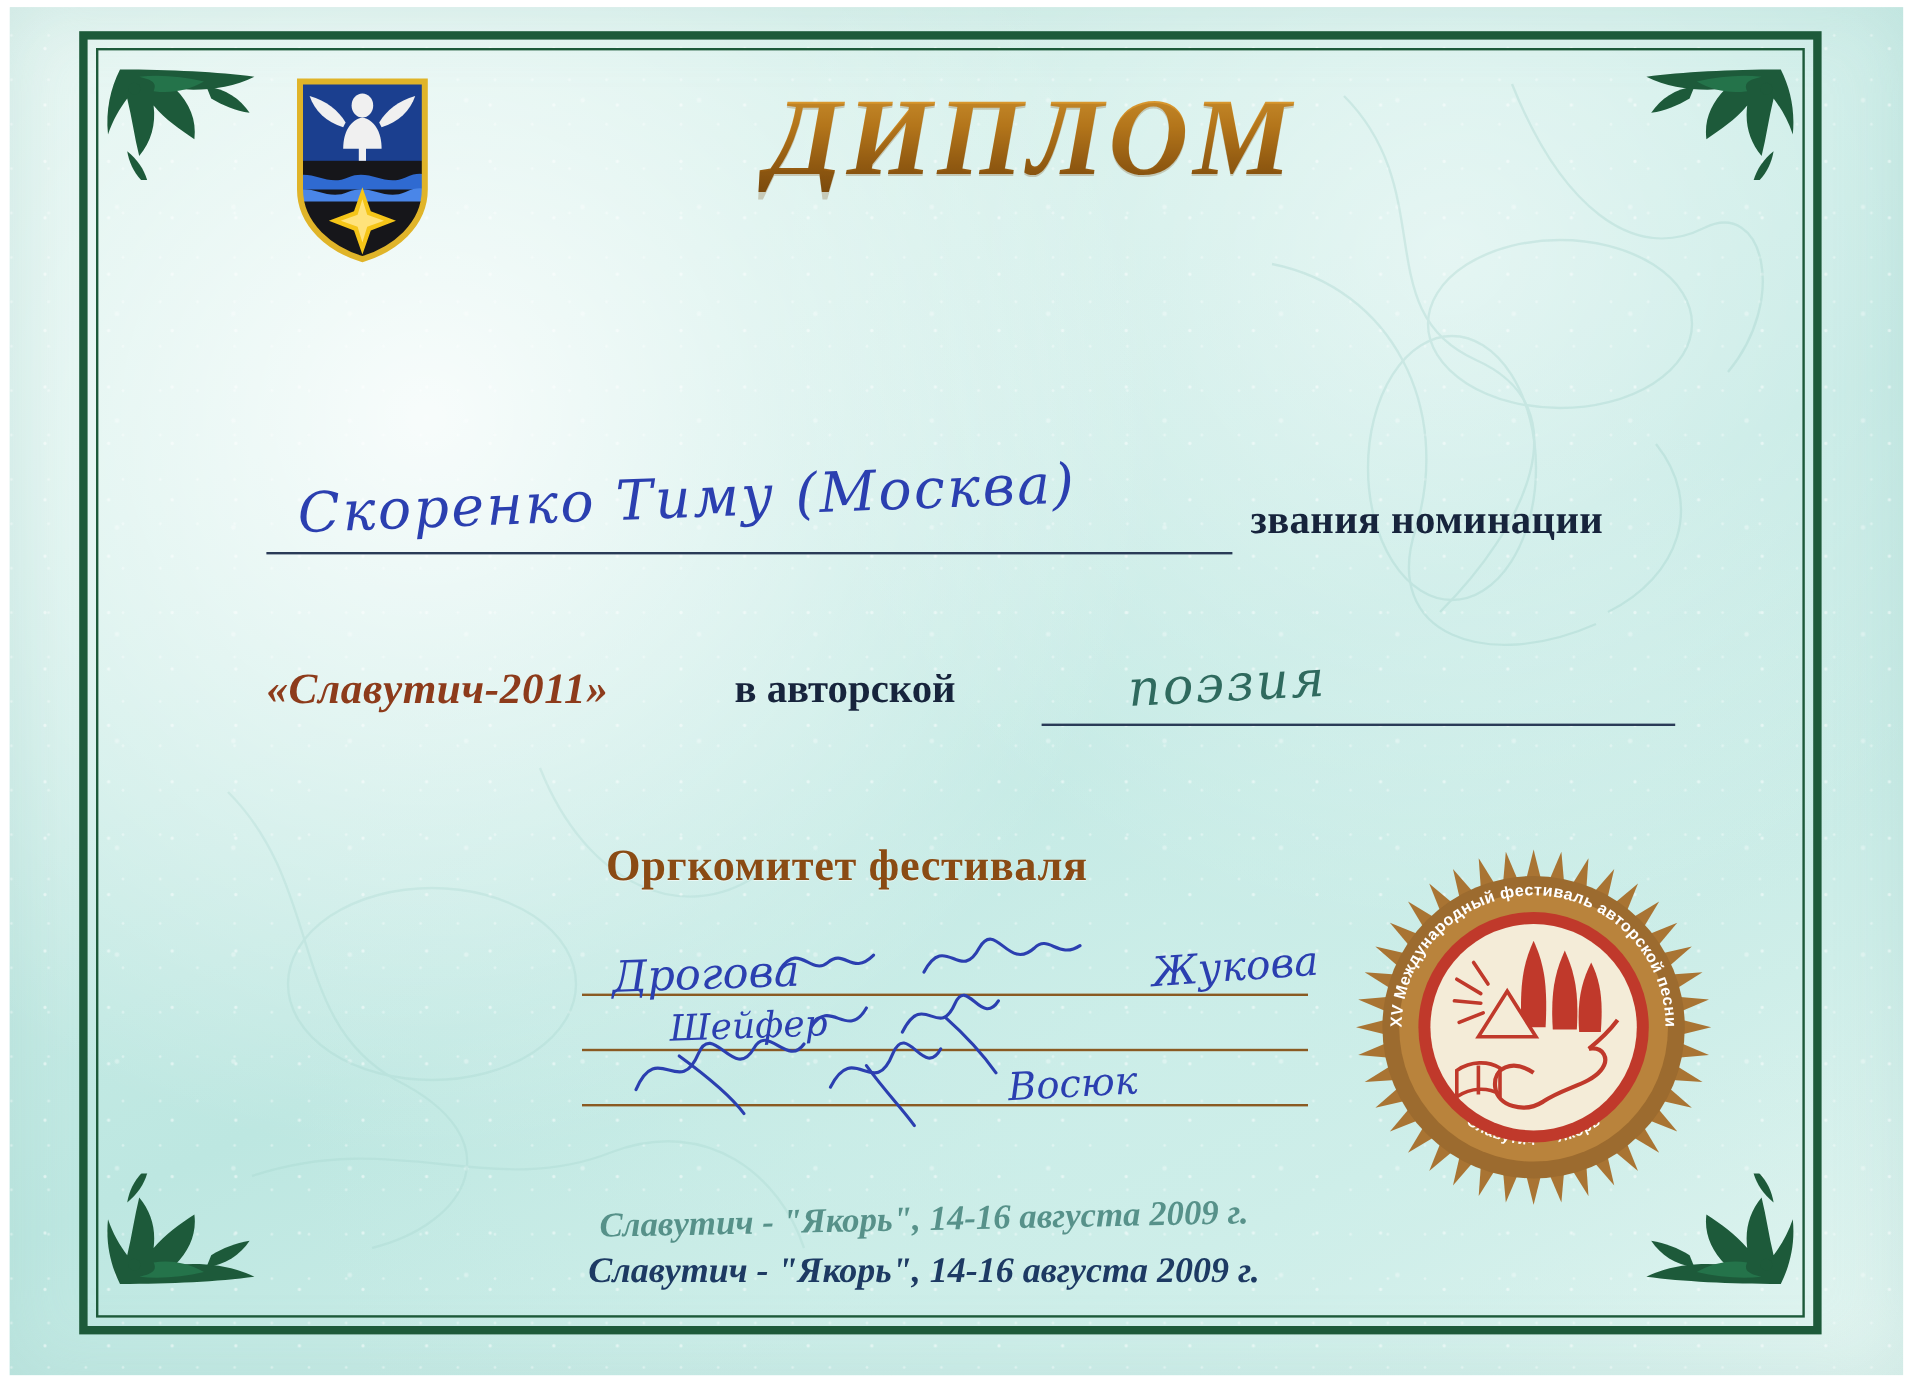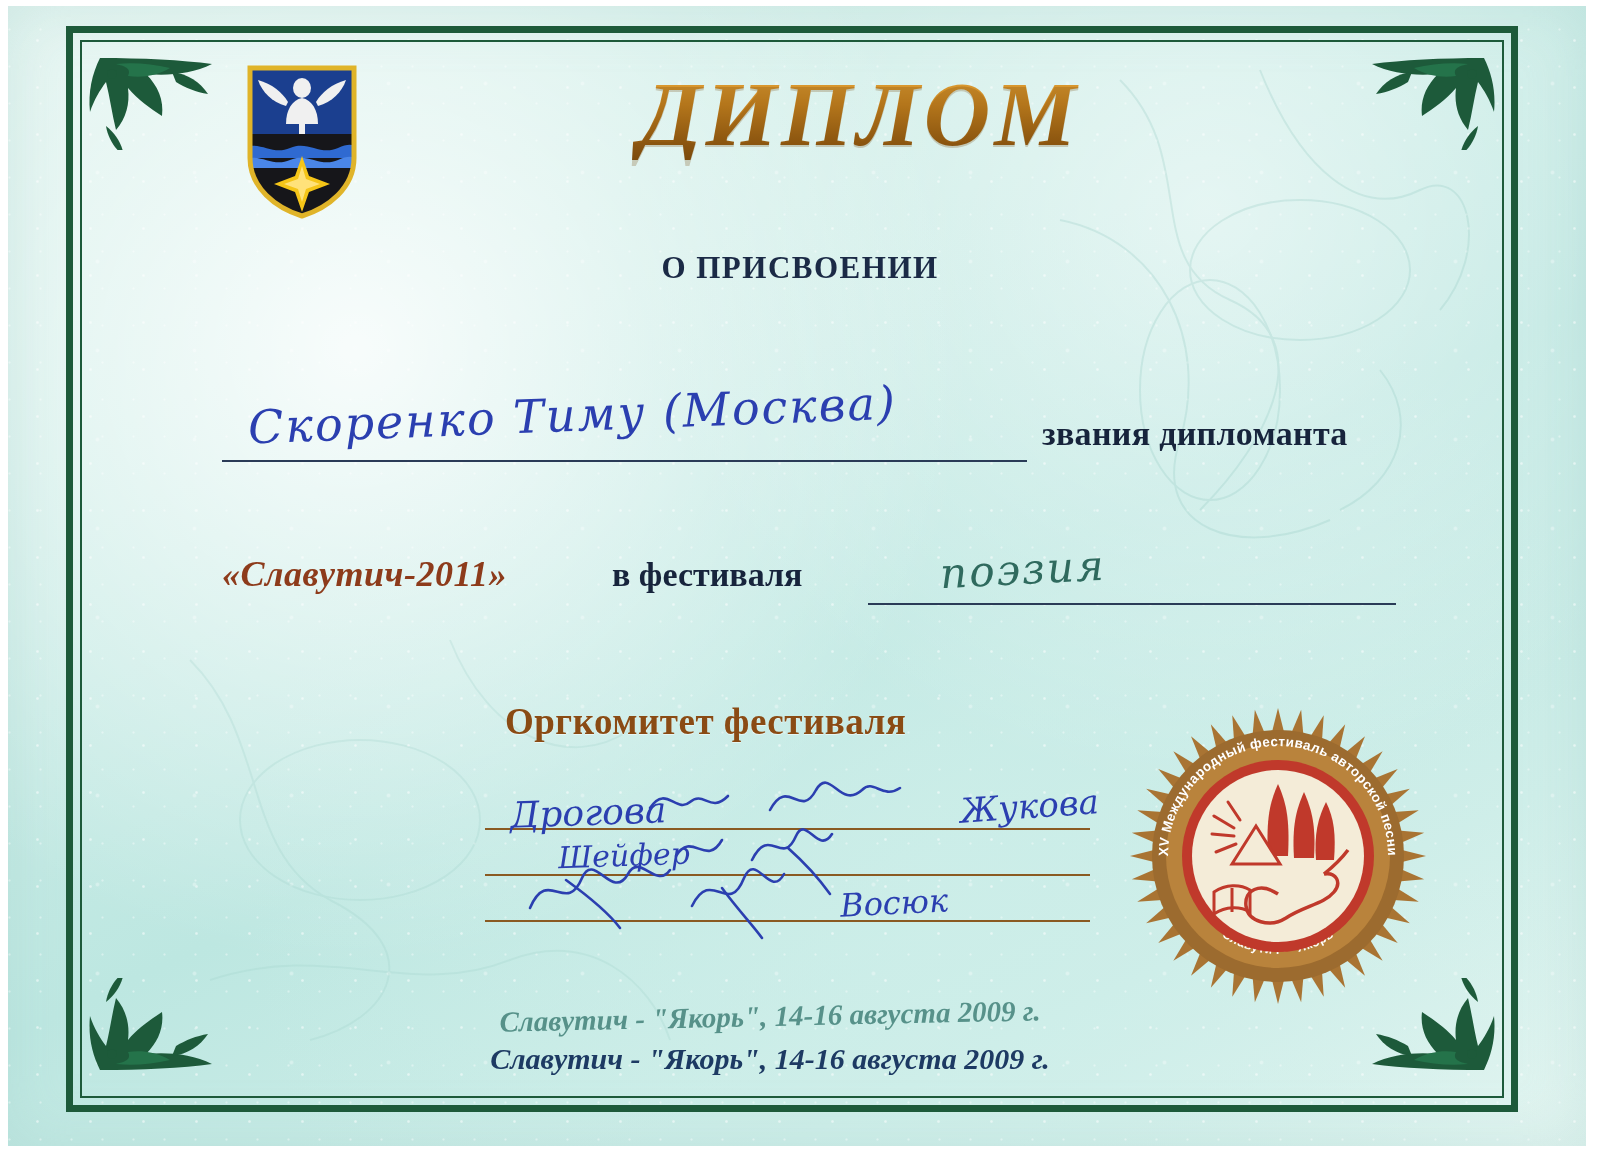--- a/index.html
+++ b/index.html
@@ -378,7 +378,6 @@
   </div>
 
   <div class="title">ДИПЛОМ</div>
-  <div class="subtitle">О ПРИСВОЕНИИ</div>
 
   <div class="rule rule-name"></div>
   <div class="hand-name">Скоренко Тиму (Москва)</div>

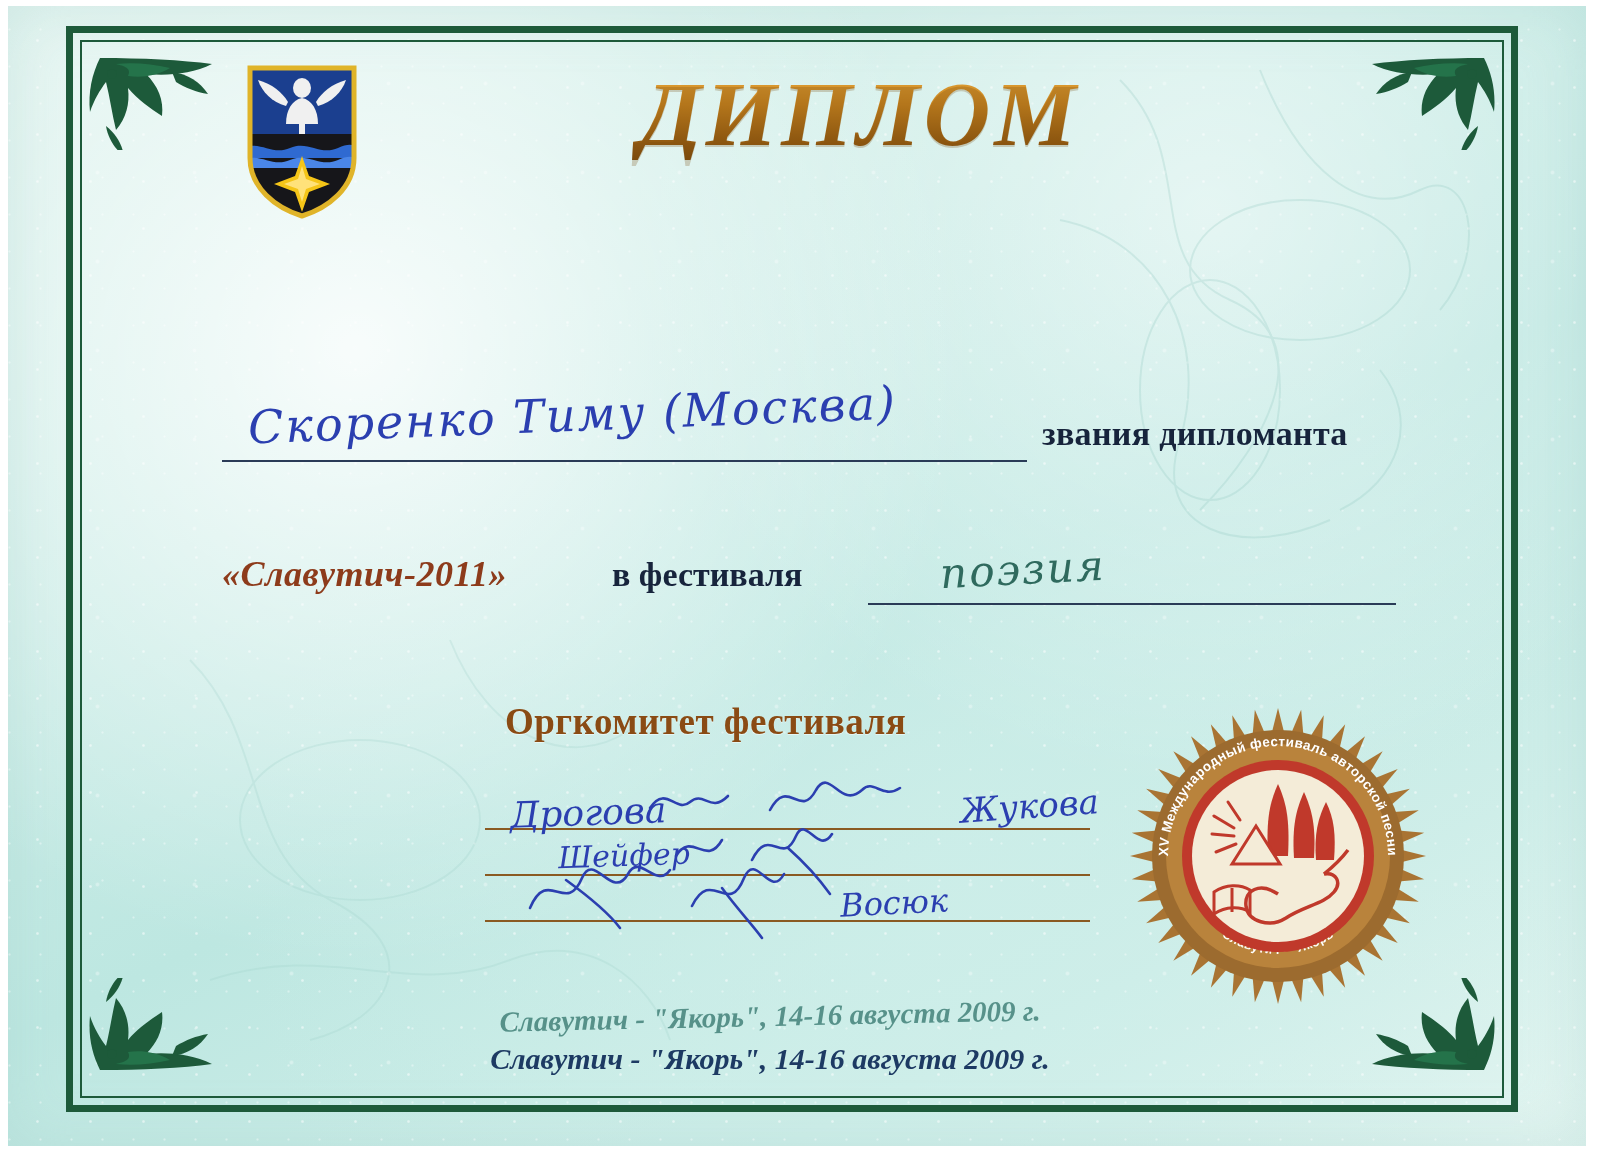--- a/index.html
+++ b/index.html
@@ -381,7 +381,7 @@
 
   <div class="rule rule-name"></div>
   <div class="hand-name">Скоренко Тиму (Москва)</div>
-  <div class="lbl-zvanie">звания дипломанта</div>
+  <div class="lbl-zvanie">звания номинации</div>
 
 
   <div class="fest-name">«Славутич-2011»</div>

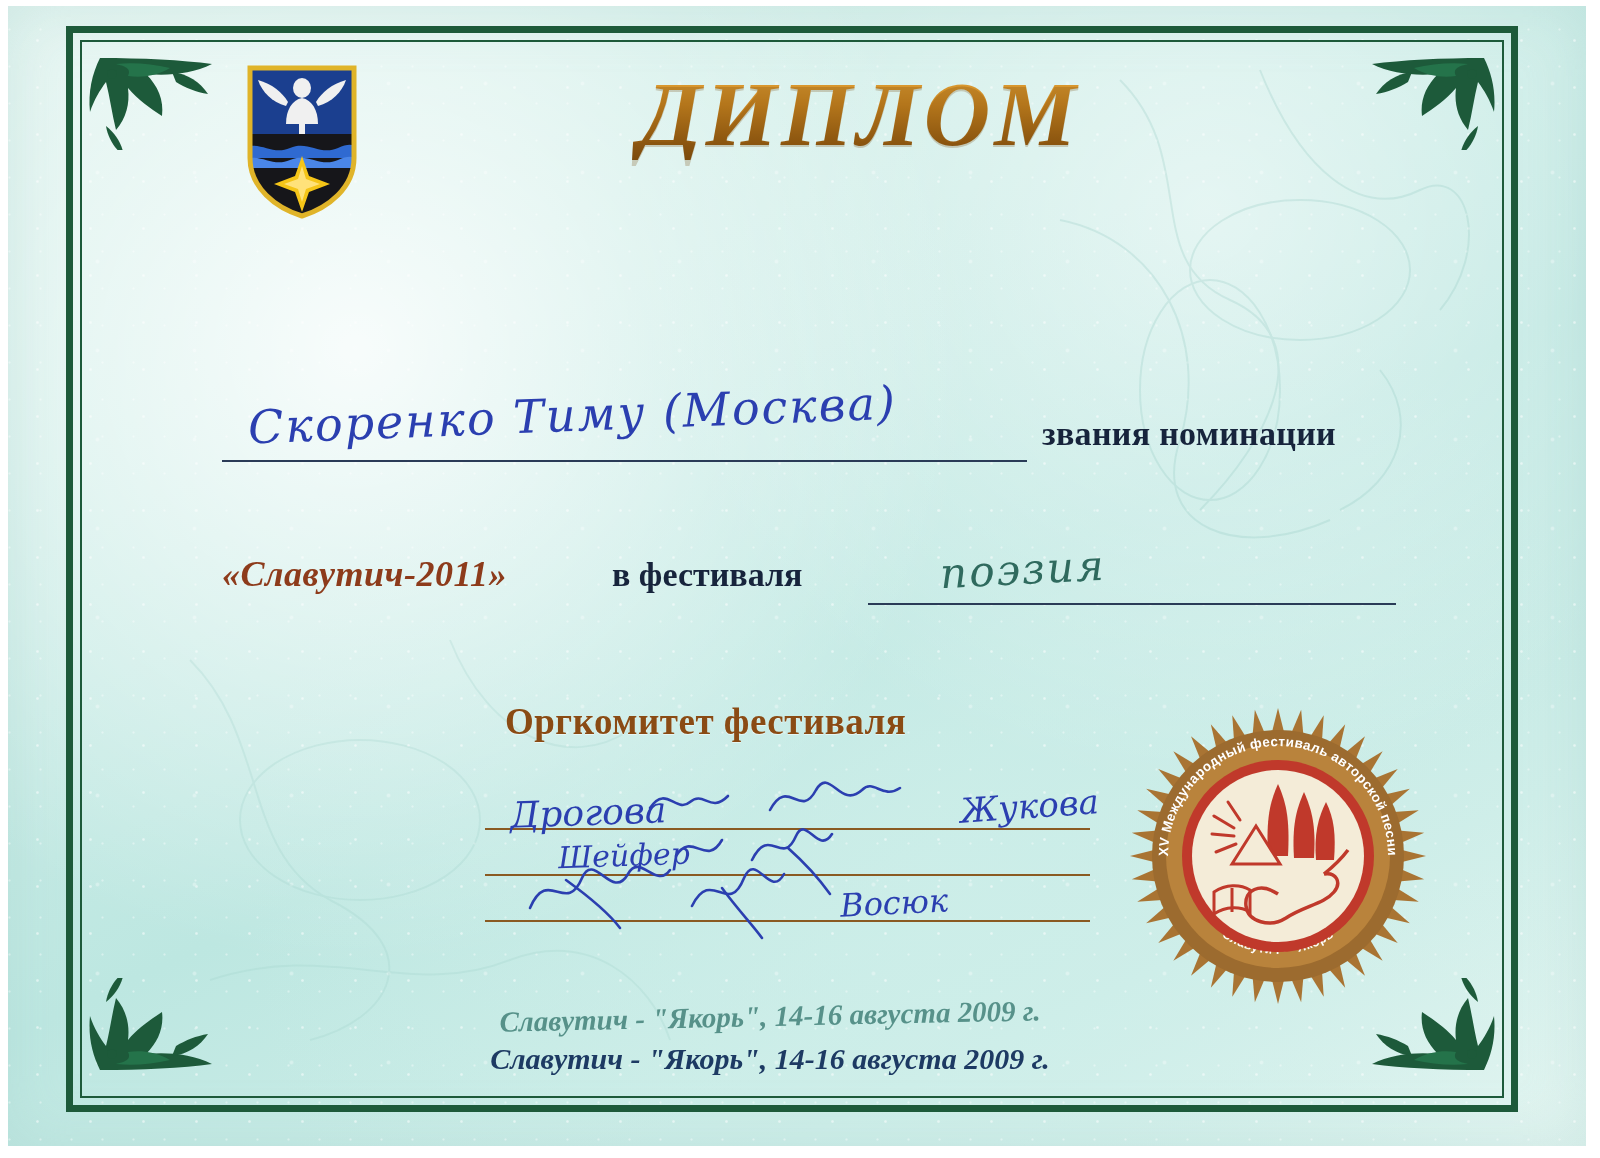--- a/index.html
+++ b/index.html
@@ -385,7 +385,7 @@
 
 
   <div class="fest-name">«Славутич-2011»</div>
-  <div class="lbl-nom">в фестиваля</div>
+  <div class="lbl-nom">в авторской</div>
   <div class="rule rule-nom"></div>
   <div class="hand-nom">поэзия</div>
 

